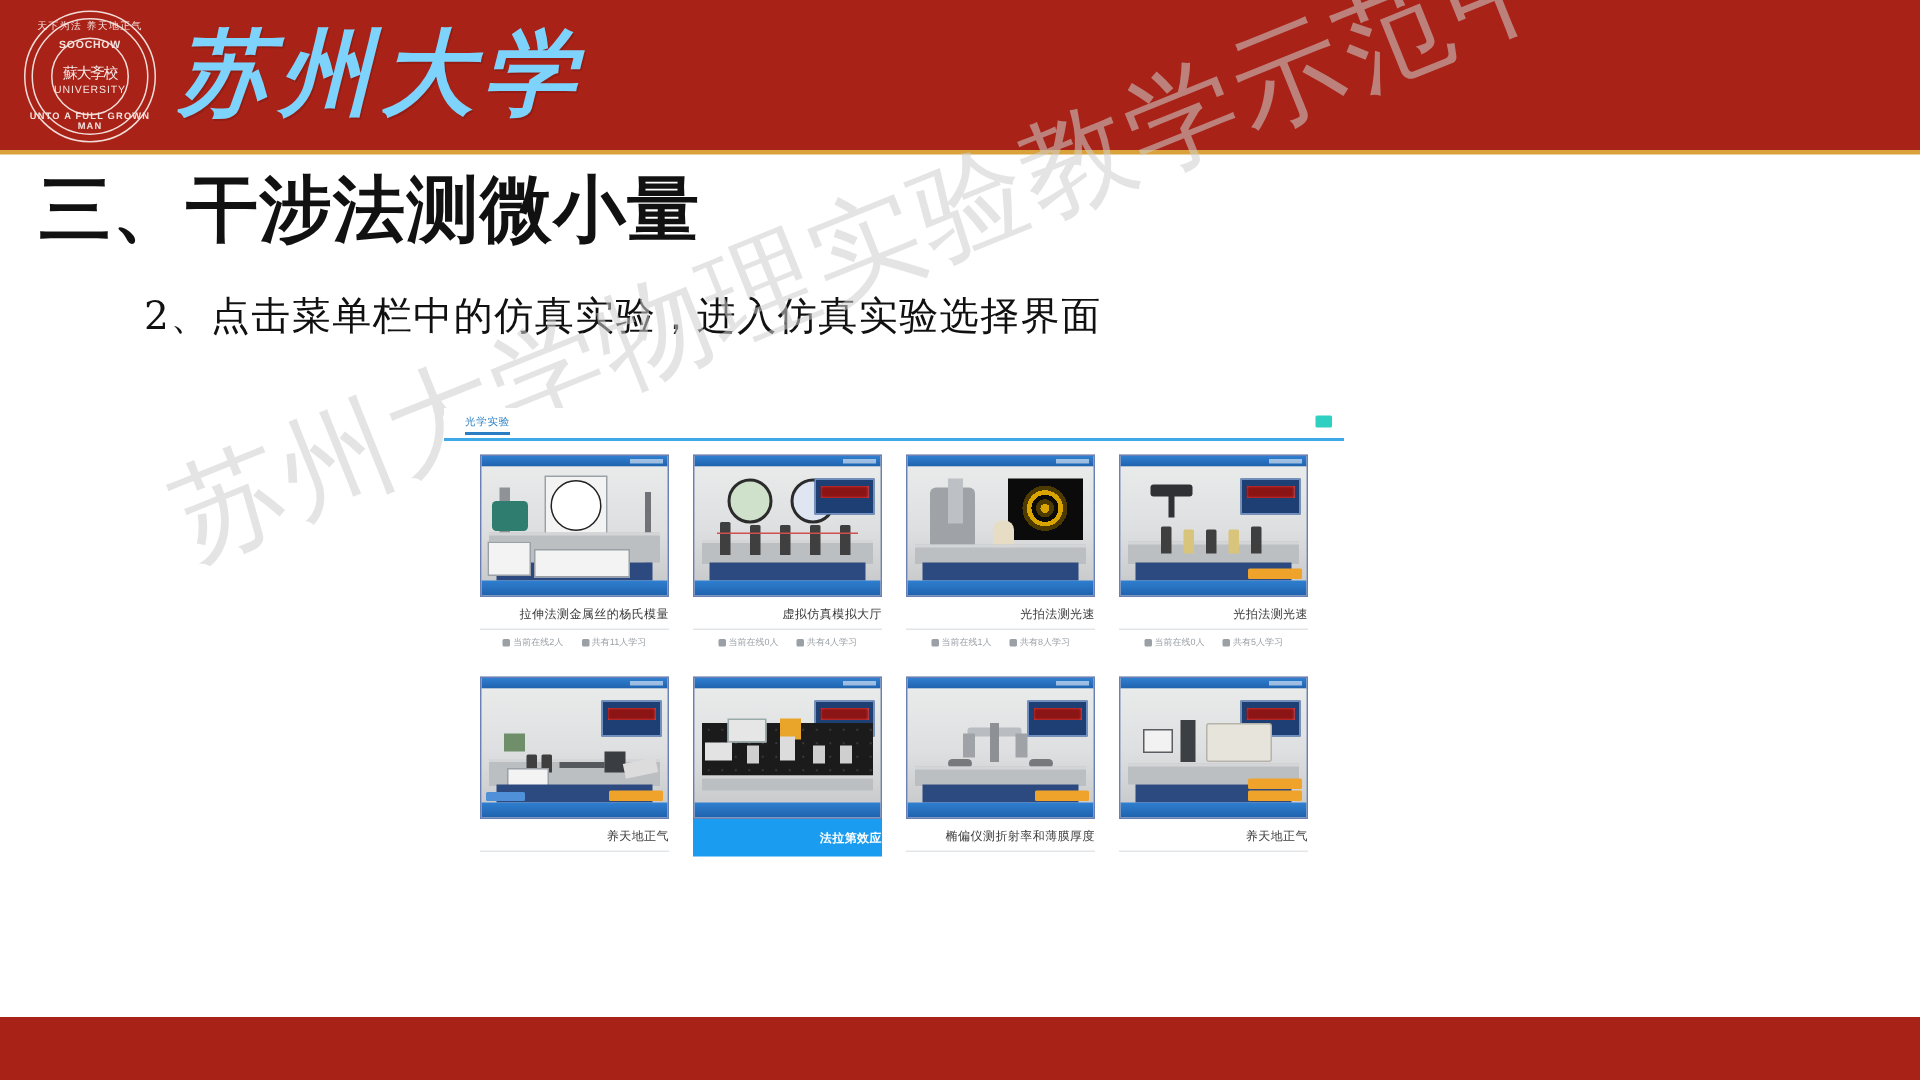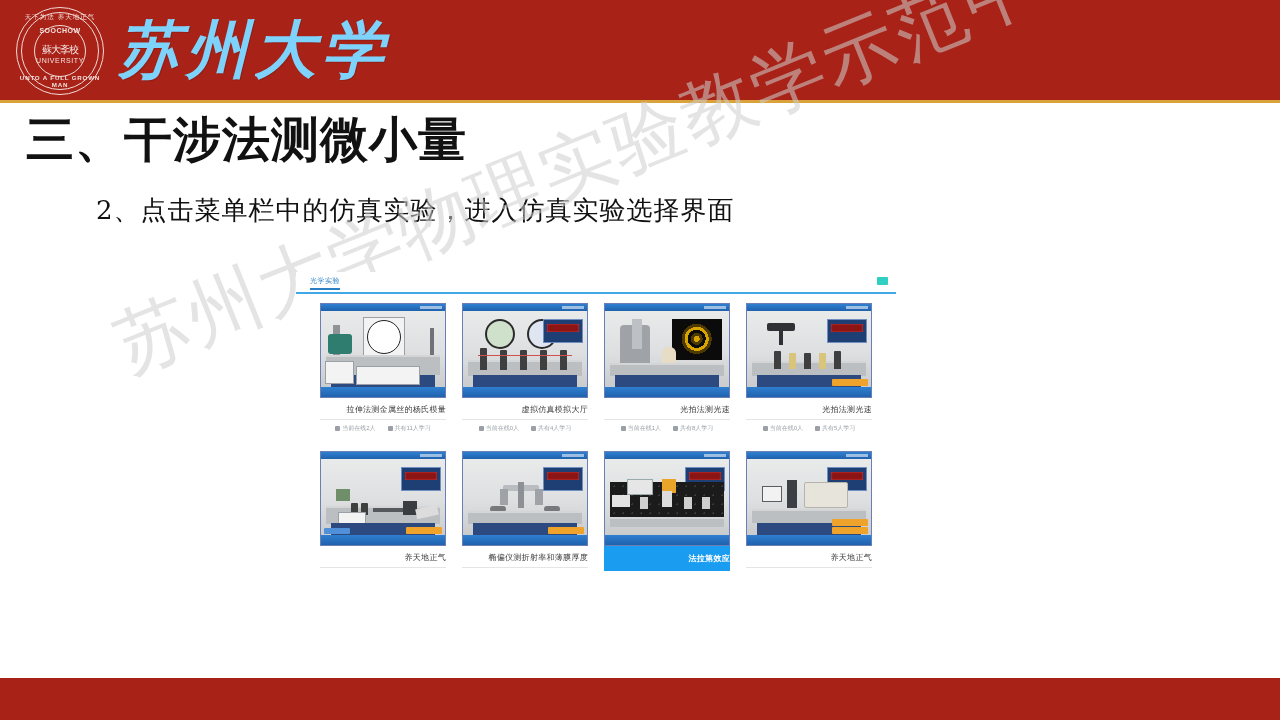--- a/index.html
+++ b/index.html
@@ -403,38 +403,6 @@
           </div>
         </div>
 
-        <div class="card">
-          <div class="thumb">
-            <div class="tbar"></div>
-            <div class="scene">
-              <div class="readout" style="top:8px;">
-                  <i></i>
-                </div>
-              <div style="position:absolute;left:32%;top:34%;width:36px;height:6px;background:#b9bcc0;border-radius:2px;"></div>
-              <div style="position:absolute;left:30%;top:40%;width:8px;height:16px;background:#9fa3a7;"></div>
-              <div style="position:absolute;left:58%;top:40%;width:8px;height:16px;background:#9fa3a7;"></div>
-              <div style="position:absolute;left:44%;top:30%;width:6px;height:26px;background:#8d9195;"></div>
-              <div style="position:absolute;left:22%;bottom:30%;width:16px;height:6px;background:#77797d;border-radius:3px;"></div>
-              <div style="position:absolute;right:22%;bottom:30%;width:16px;height:6px;background:#77797d;border-radius:3px;"></div>
-              <div class="bench" style="bottom:14%;height:18%;"></div>
-              <div class="cab"></div>
-              <div class="btn-or"></div>
-            </div>
-            <div class="bbar"></div>
-          </div>
-          <div class="card-title">椭偏仪测折射率和薄膜厚度</div>
-          <div class="card-meta" style="visibility:hidden;">
-            <span>
-                <i class="meta-ico"></i>
-                <b style="font-weight:normal">当前在线0人</b>
-              </span>
-            <span>
-                <i class="meta-ico"></i>
-                <b style="font-weight:normal">共有2人学习</b>
-              </span>
-          </div>
-        </div>
-
         <div class="card selected">
           <div class="thumb">
             <div class="tbar"></div>
@@ -465,6 +433,38 @@
               <div class="readout" style="top:8px;">
                   <i></i>
                 </div>
+              <div style="position:absolute;left:32%;top:34%;width:36px;height:6px;background:#b9bcc0;border-radius:2px;"></div>
+              <div style="position:absolute;left:30%;top:40%;width:8px;height:16px;background:#9fa3a7;"></div>
+              <div style="position:absolute;left:58%;top:40%;width:8px;height:16px;background:#9fa3a7;"></div>
+              <div style="position:absolute;left:44%;top:30%;width:6px;height:26px;background:#8d9195;"></div>
+              <div style="position:absolute;left:22%;bottom:30%;width:16px;height:6px;background:#77797d;border-radius:3px;"></div>
+              <div style="position:absolute;right:22%;bottom:30%;width:16px;height:6px;background:#77797d;border-radius:3px;"></div>
+              <div class="bench" style="bottom:14%;height:18%;"></div>
+              <div class="cab"></div>
+              <div class="btn-or"></div>
+            </div>
+            <div class="bbar"></div>
+          </div>
+          <div class="card-title">椭偏仪测折射率和薄膜厚度</div>
+          <div class="card-meta" style="visibility:hidden;">
+            <span>
+                <i class="meta-ico"></i>
+                <b style="font-weight:normal">当前在线0人</b>
+              </span>
+            <span>
+                <i class="meta-ico"></i>
+                <b style="font-weight:normal">共有2人学习</b>
+              </span>
+          </div>
+        </div>
+
+        <div class="card">
+          <div class="thumb">
+            <div class="tbar"></div>
+            <div class="scene">
+              <div class="readout" style="top:8px;">
+                  <i></i>
+                </div>
               <div style="position:absolute;left:12%;top:36%;width:20px;height:16px;background:#f2f2f2;border:1.5px solid #5a5d61;"></div>
               <div style="position:absolute;left:32%;top:28%;width:10px;height:28px;background:#3c3f43;"></div>
               <div style="position:absolute;left:46%;top:30%;width:44px;height:26px;background:#e7e4dc;border:1px solid #b6b3ab;border-radius:2px;"></div>

